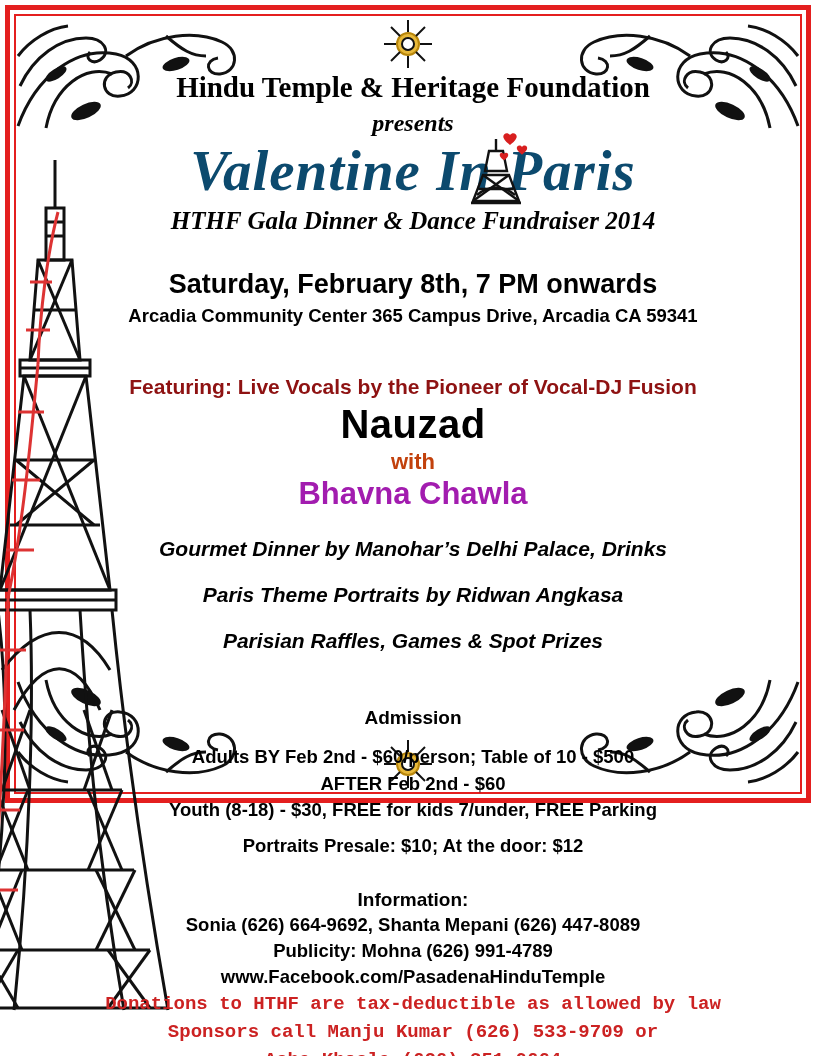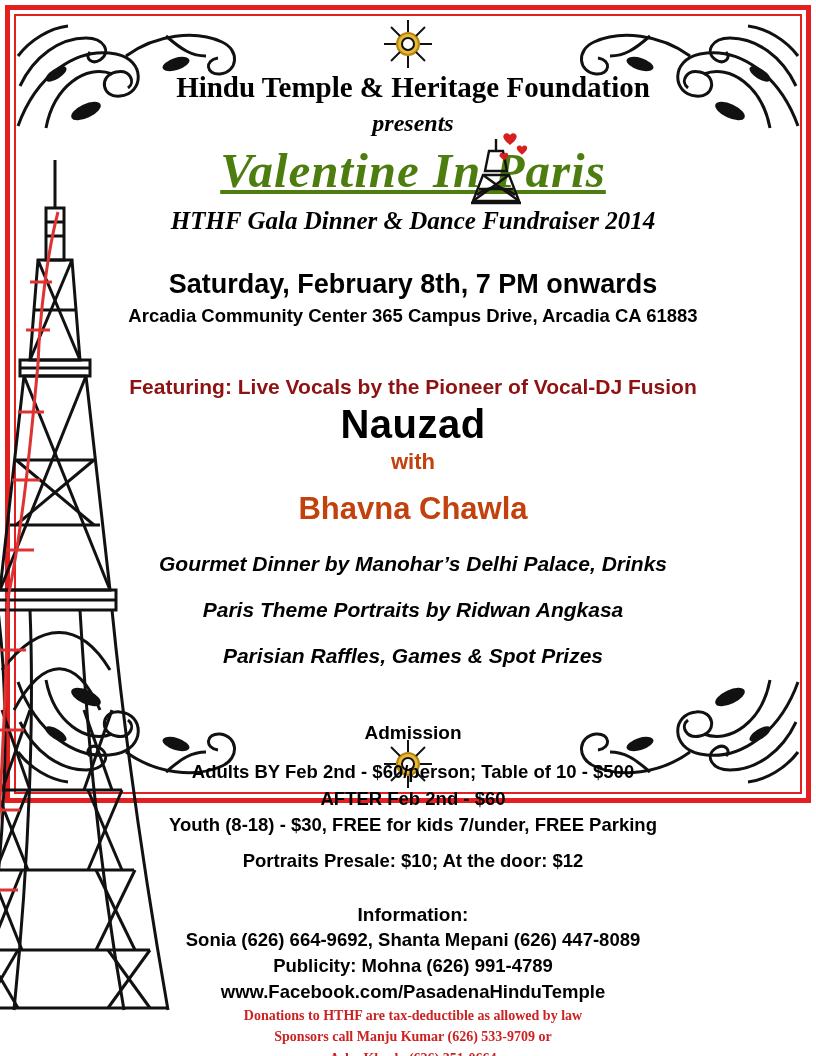--- a/index.html
+++ b/index.html
@@ -106,12 +106,11 @@
     font-family: "Liberation Serif", serif;
     font-style: italic;
     font-weight: bold;
-    font-size: 49px;
-    color: #4d7c0f;
+    font-size: 57px;
+    color: #0c4a6e;
     line-height: 64px;
     margin: 0;
     letter-spacing: 1px;
-    text-decoration: underline;
   }
   .tower-glyph {
     position: absolute;

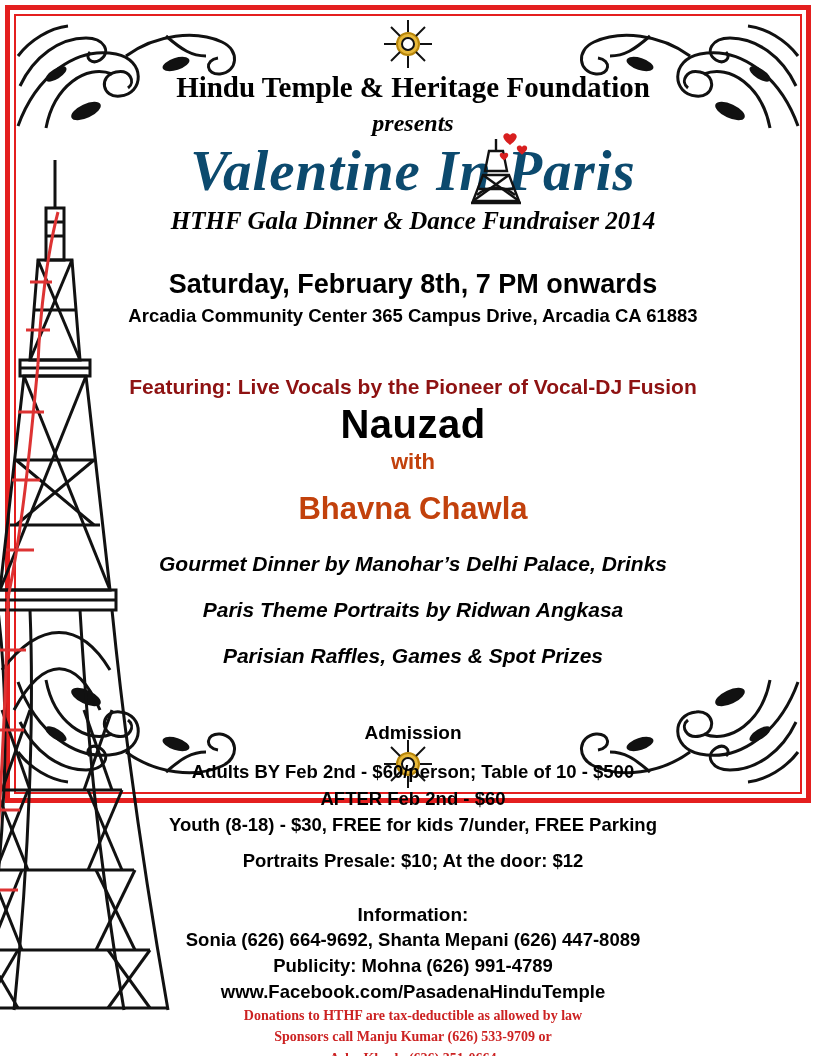--- a/index.html
+++ b/index.html
@@ -441,7 +441,7 @@
     <p class="subtitle">HTHF Gala Dinner &amp; Dance Fundraiser 2014</p>
 
     <p class="date-line">Saturday, February 8th, 7 PM onwards</p>
-    <p class="venue-line">Arcadia Community Center 365 Campus Drive, Arcadia CA 61883</p>
+    <p class="venue-line">Arcadia Community Center 365 Campus Drive, Arcadia CA 59341</p>
 
     <p class="featuring">Featuring: Live Vocals by the Pioneer of Vocal-DJ Fusion</p>
     <p class="artist">Nauzad</p>

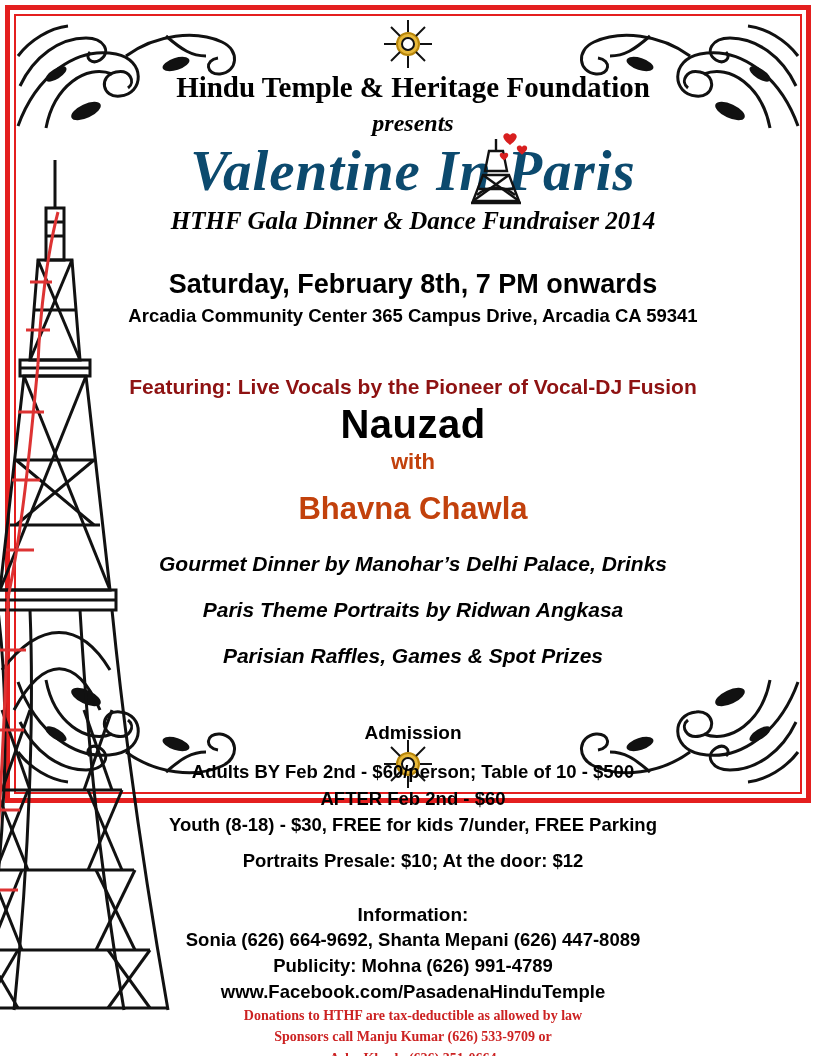--- a/index.html
+++ b/index.html
@@ -170,8 +170,8 @@
     font-family: "Liberation Sans", sans-serif;
     font-weight: bold;
     font-size: 31px;
-    color: #c2410c;
-    margin: 16px 0 0 0;
+    color: #a21caf;
+    margin: 1px 0 0 0;
   }
 
   .detail-line {

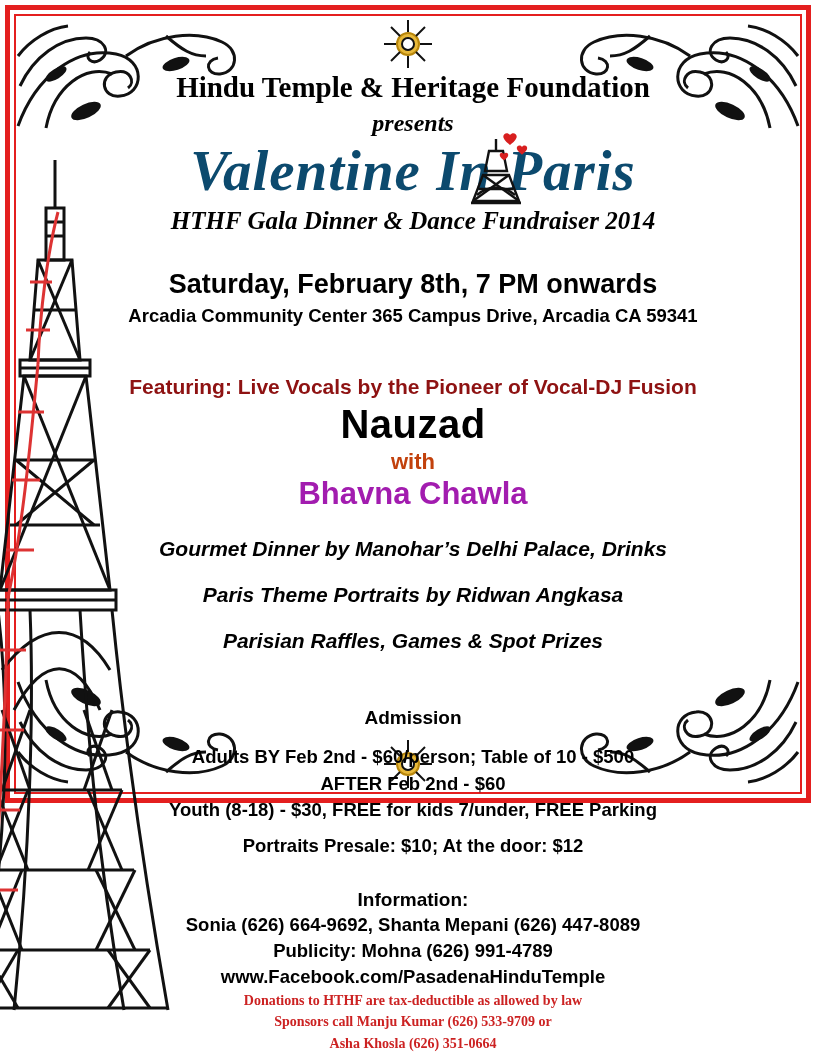--- a/index.html
+++ b/index.html
@@ -226,9 +226,9 @@
     line-height: 1.36;
   }
   .donation-line {
-    font-family: Liberation Serif, serif;
-    font-weight: bold;
-    font-size: 14px;
+    font-family: Liberation Mono, monospace;
+    font-weight: bold;
+    font-size: 19px;
     color: #cc2222;
     margin: 3px 0 0 0;
     line-height: 1.32;

